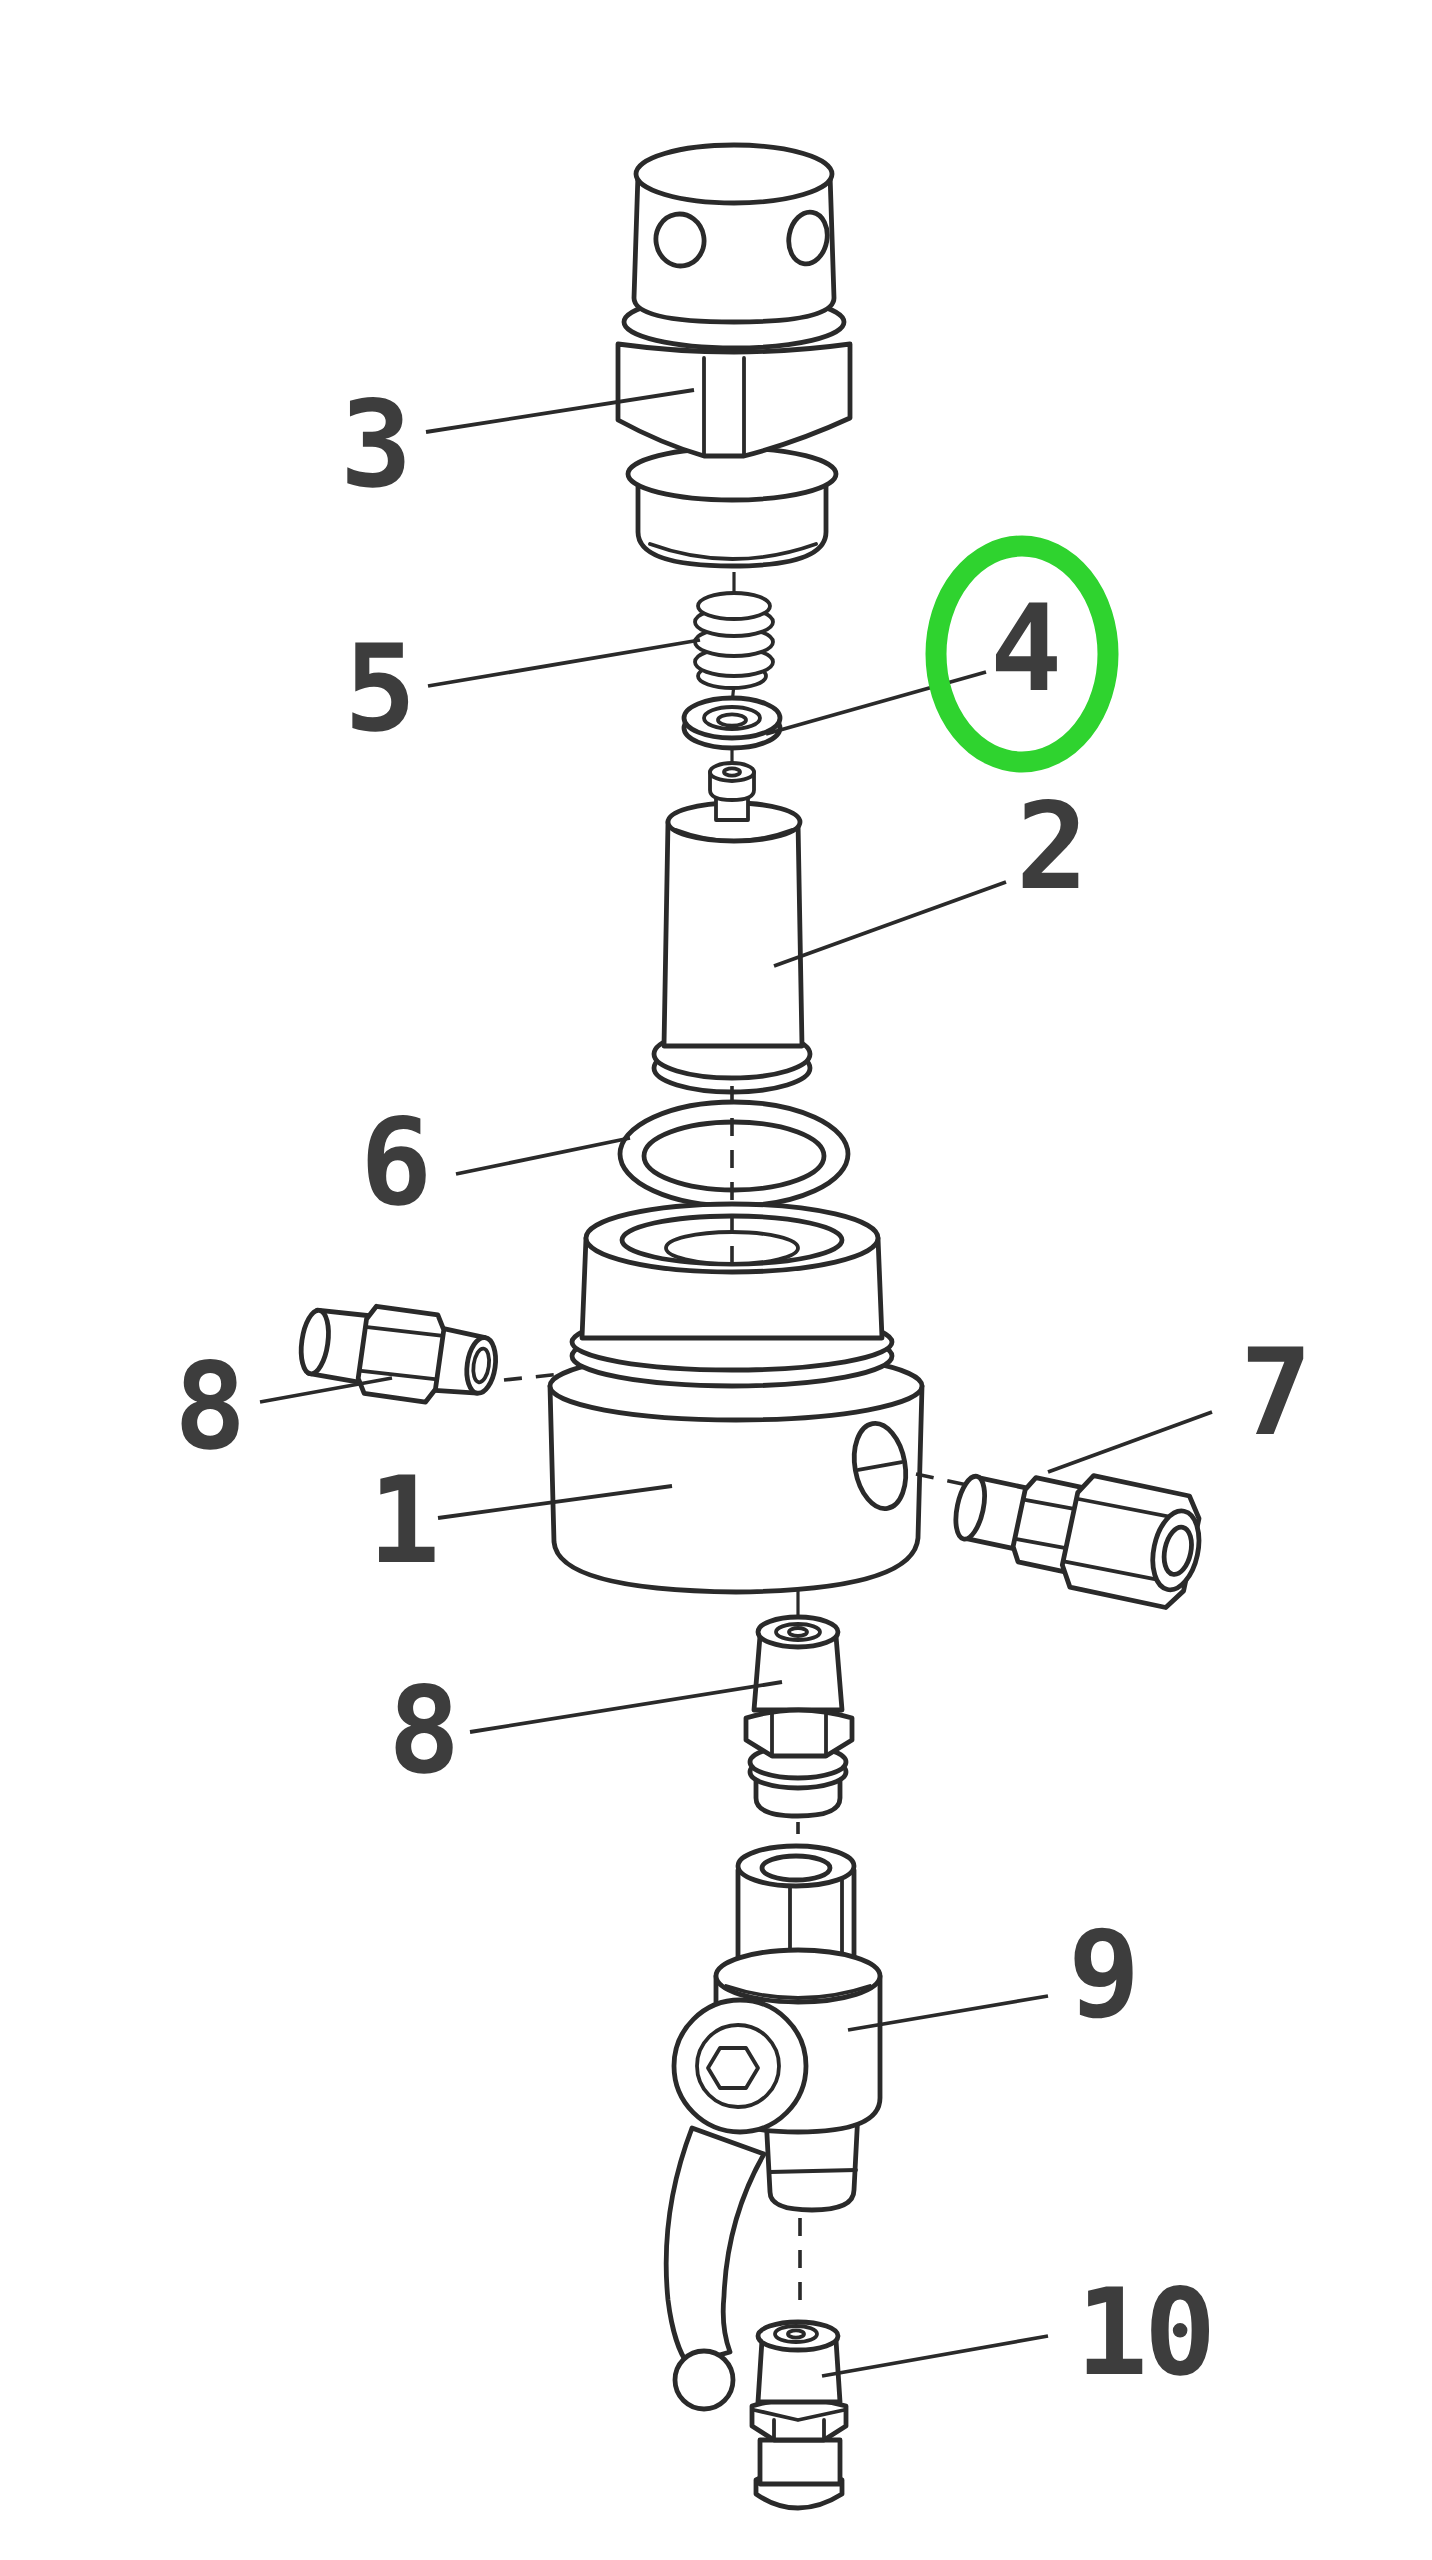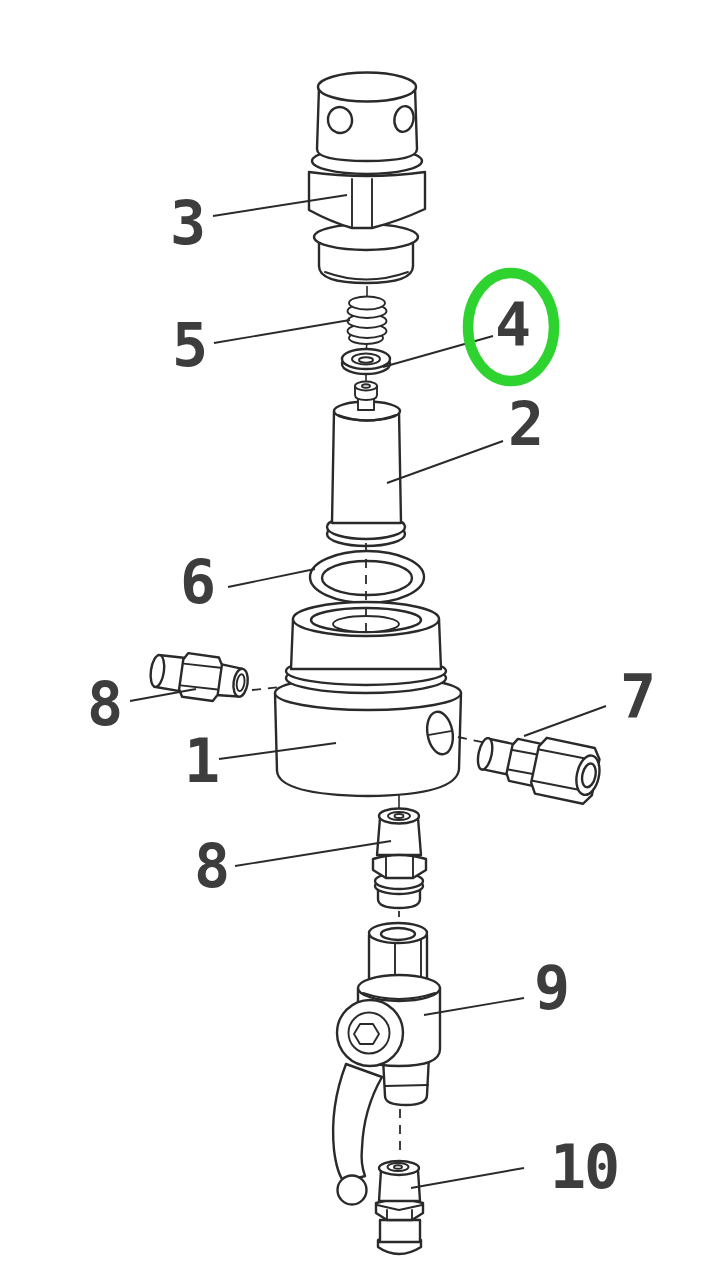--- a/index.html
+++ b/index.html
@@ -198,7 +198,7 @@
 <span class="callout" style="left:637px;top:697px">7</span>
 <span class="callout" style="left:211px;top:866px">8</span>
 <span class="callout" style="left:551px;top:988px">9</span>
-<span class="callout" style="left:584px;top:1167px">10</span>
+<span class="callout" style="left:572px;top:1167px">10</span>
 
 </div>
 

